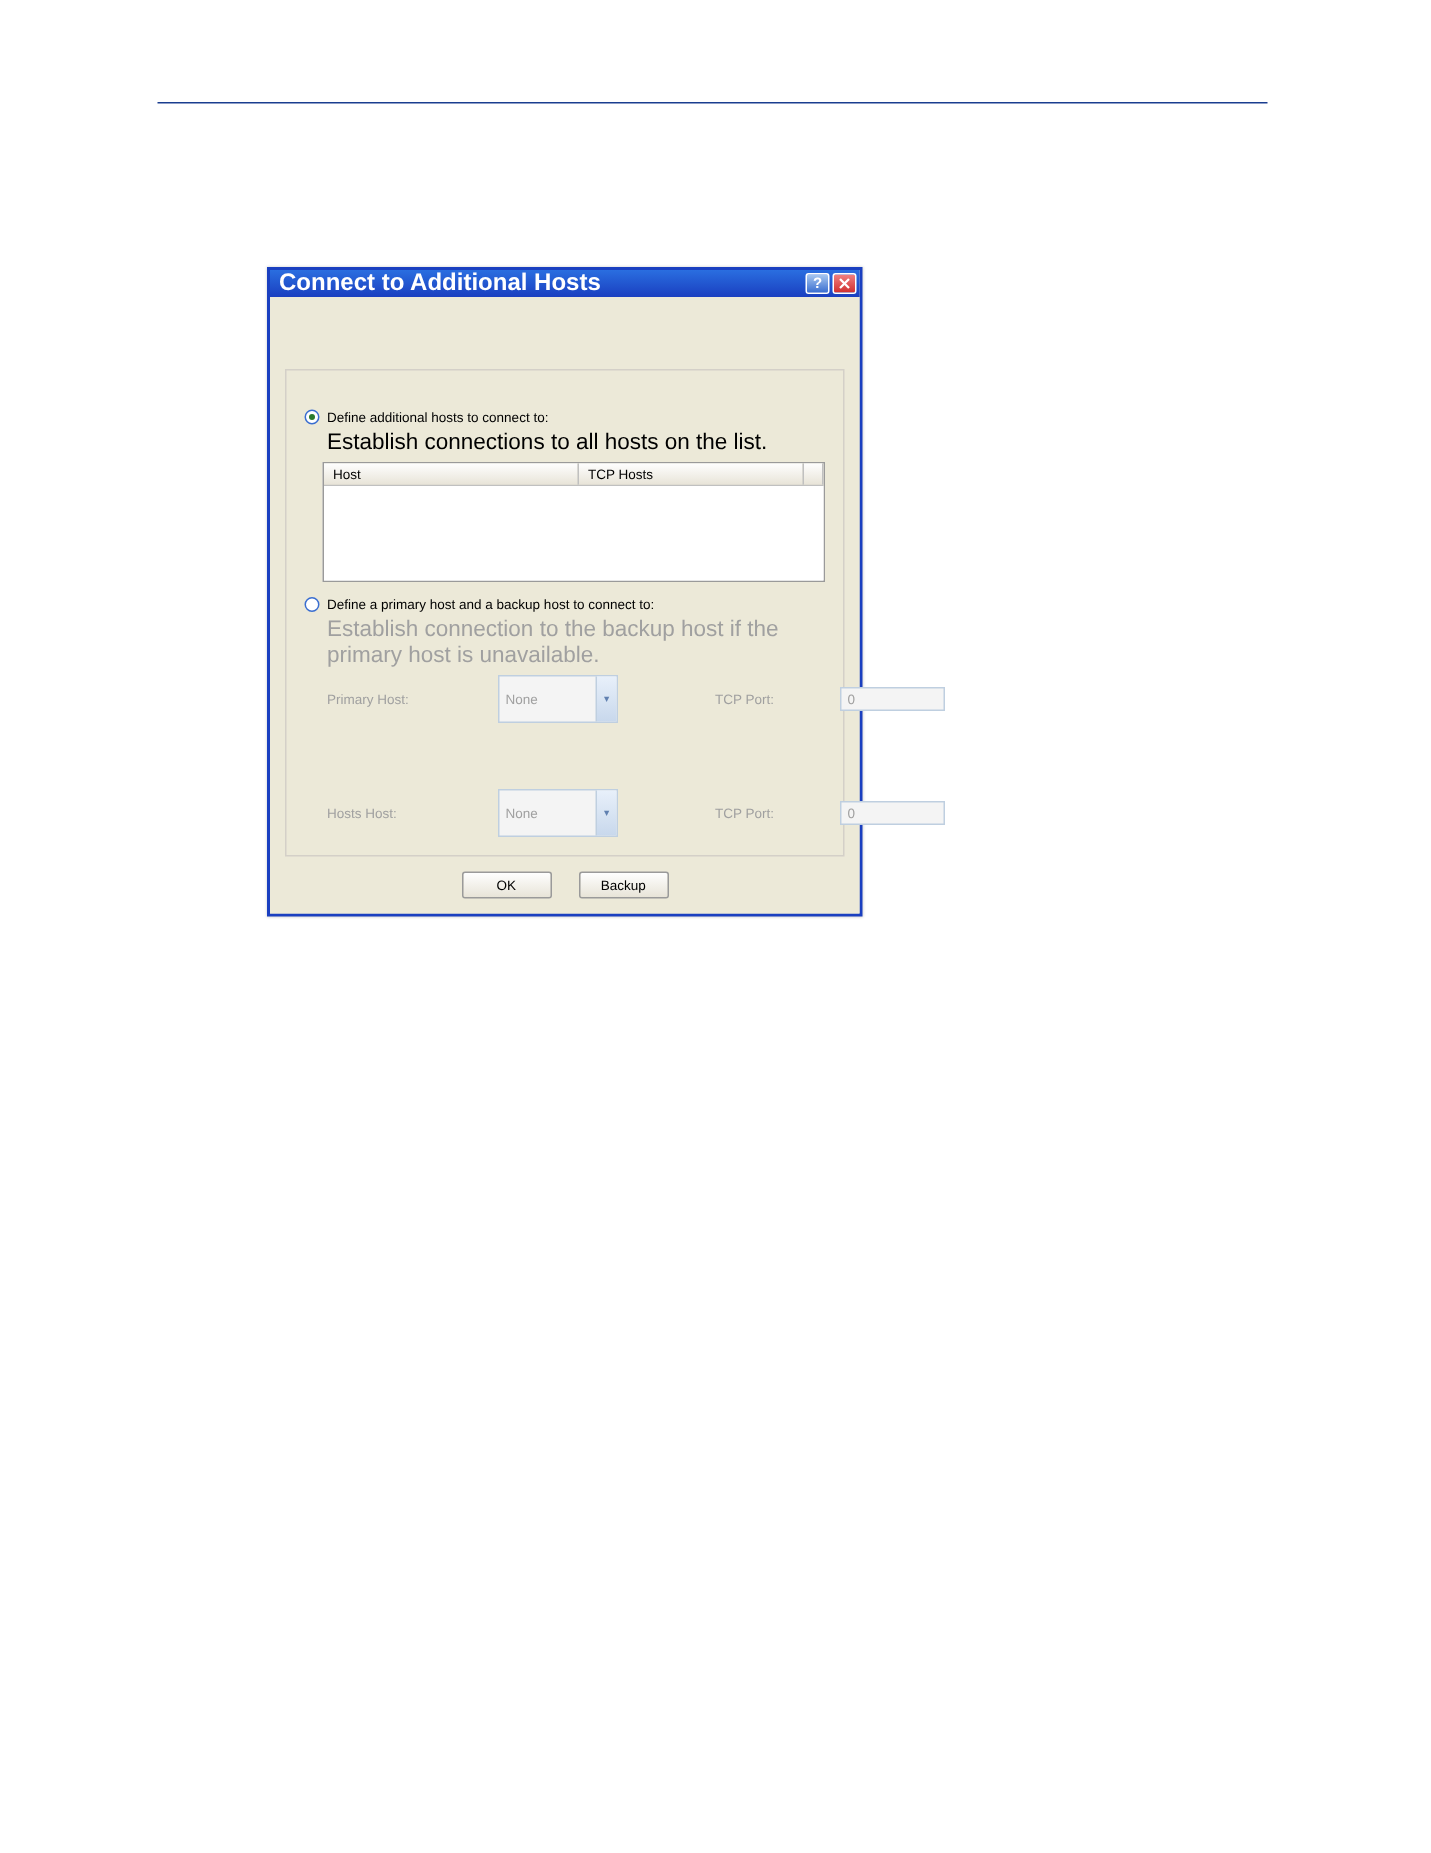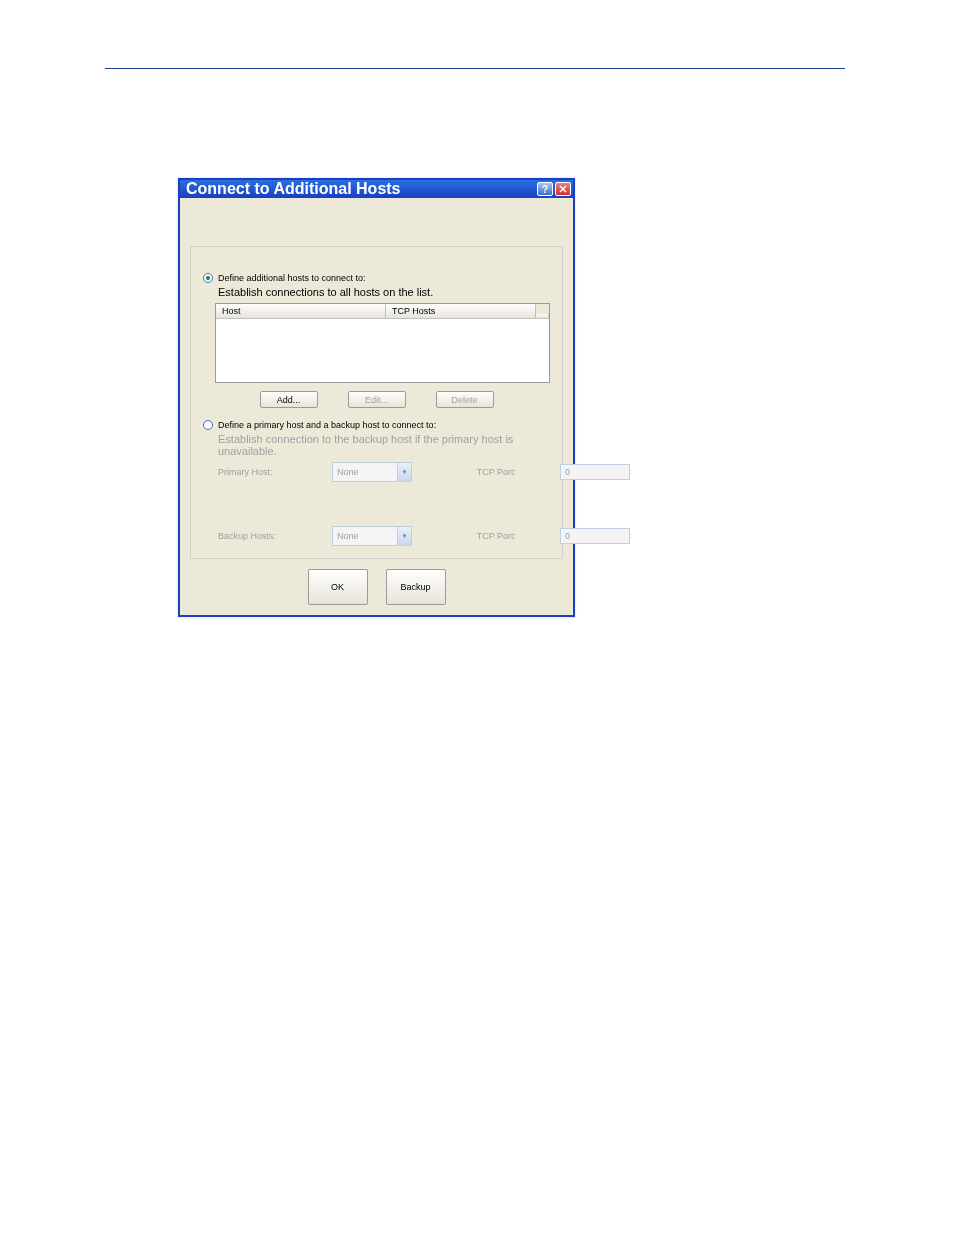--- a/index.html
+++ b/index.html
@@ -107,7 +107,7 @@
     display: block;
   }
   .sub-text {
-    font-size: 11px;
+    font-size: 15px;
     color: #000;
     margin-left: 15px;
     margin-bottom: 5px;

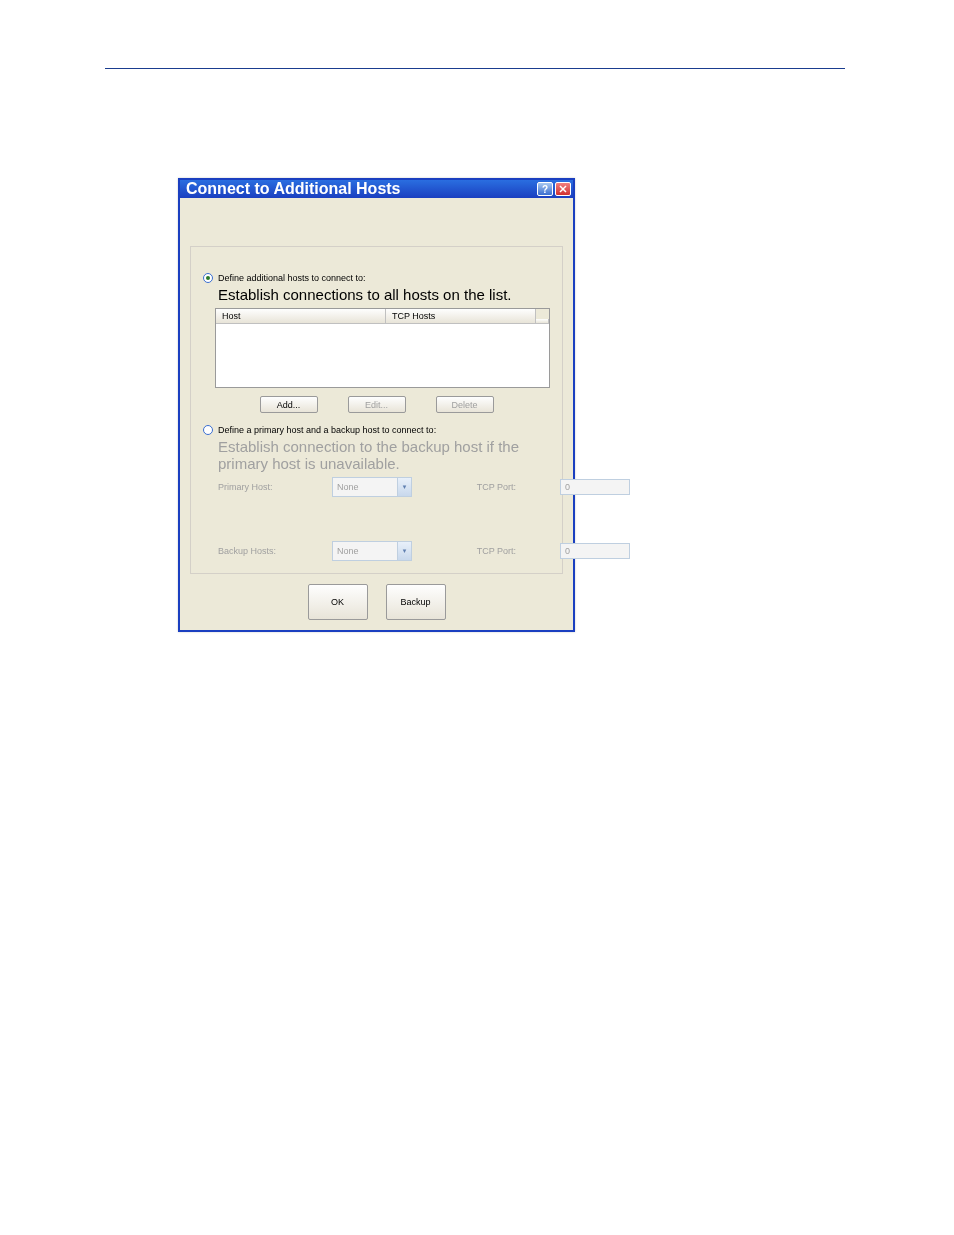--- a/index.html
+++ b/index.html
@@ -126,7 +126,6 @@
     display: flex;
     background: #ece9d8;
     border-bottom: 1px solid #c0c0c0;
-    align-items: flex-end;
   }
   .host-table-header .th {
     font-size: 9px;

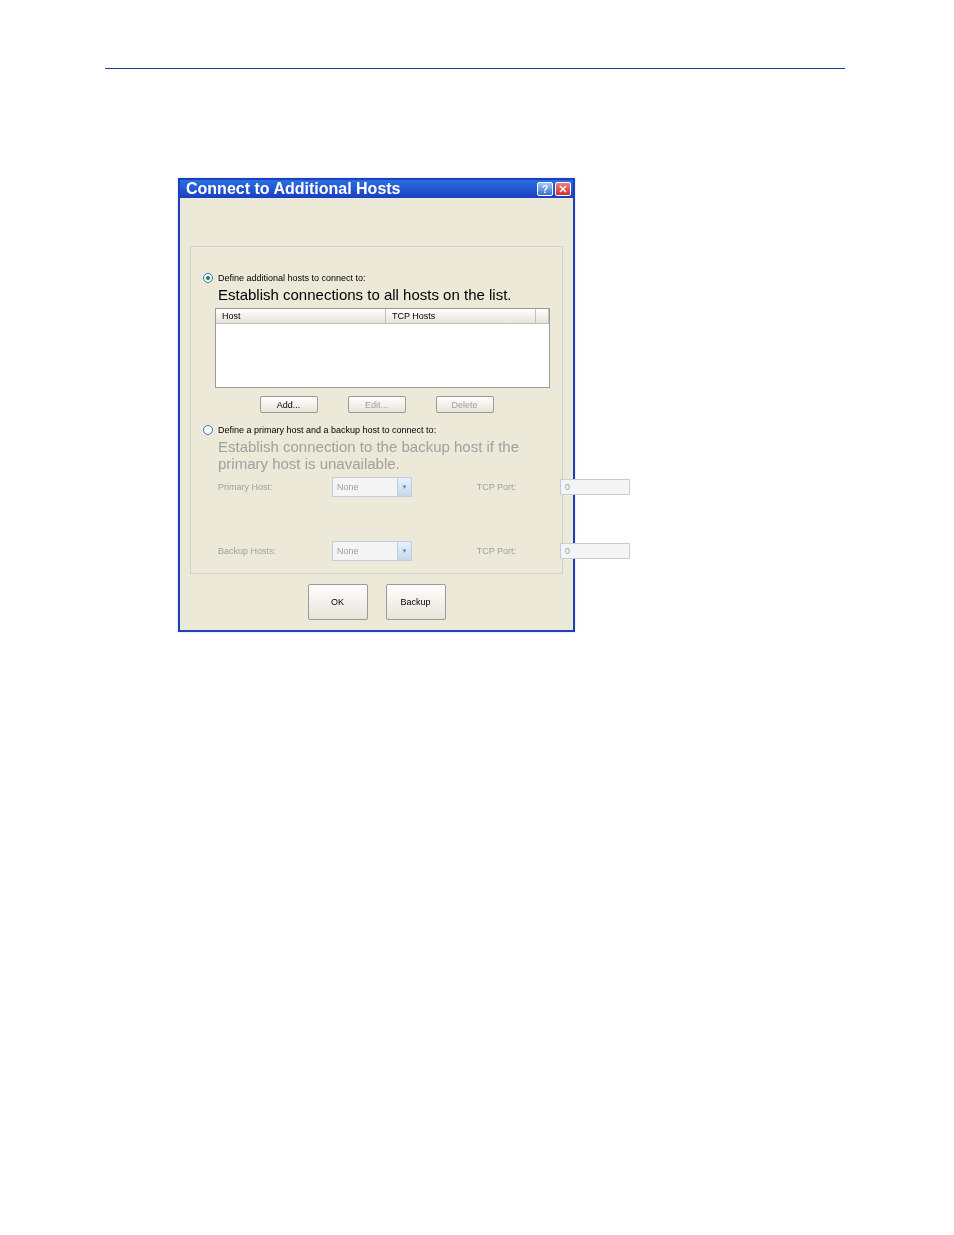--- a/index.html
+++ b/index.html
@@ -250,11 +250,6 @@
         <div class="host-table-body"></div>
       </div>
 
-      <div class="btn-row">
-        <div class="btn">Add...</div>
-        <div class="btn disabled">Edit...</div>
-        <div class="btn disabled">Delete</div>
-      </div>
 
       <div class="section2">
         <div class="radio-row">

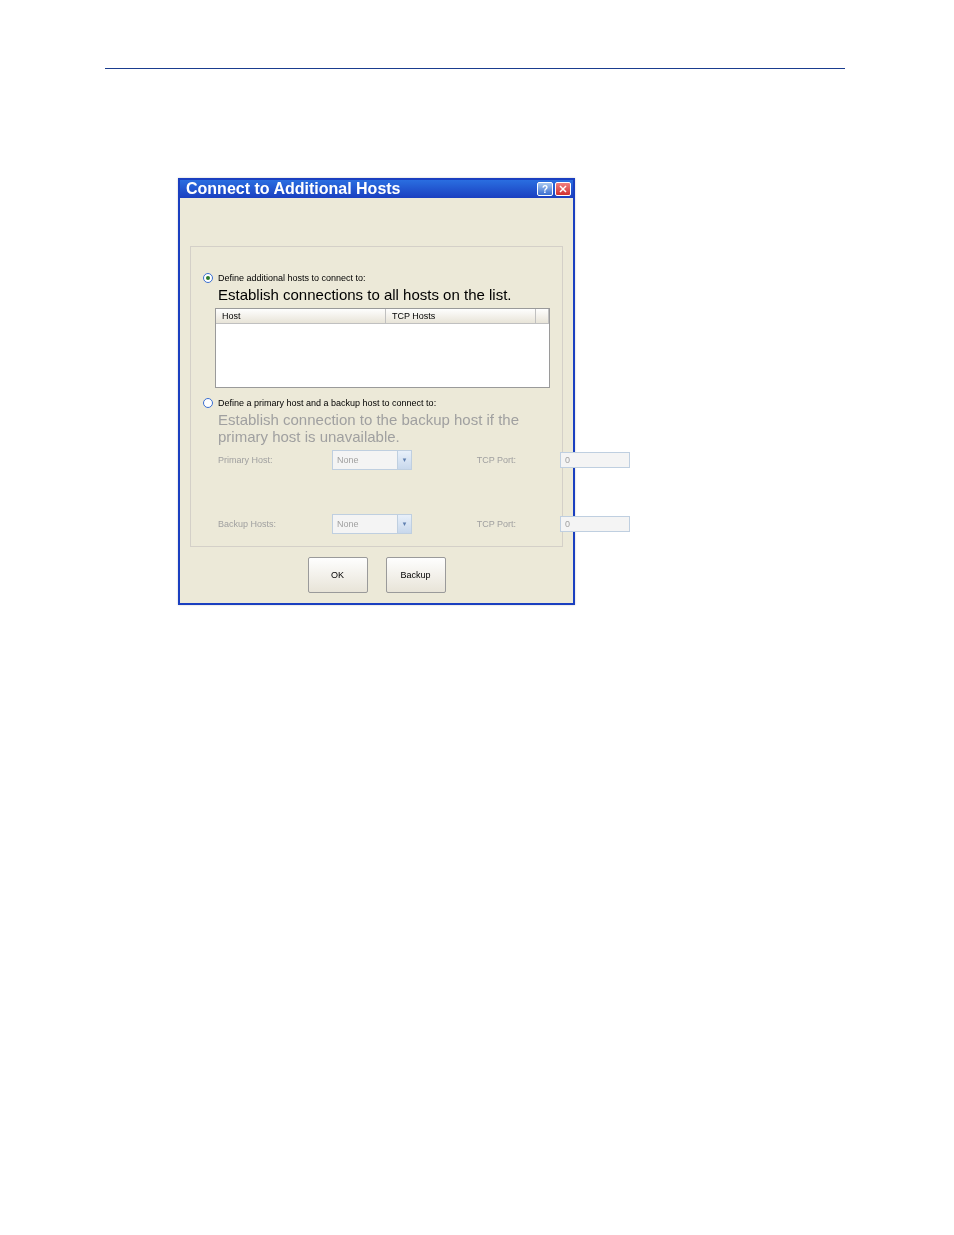--- a/index.html
+++ b/index.html
@@ -171,7 +171,7 @@
     gap: 44px;
   }
   .dropdown {
-    height: 20px;
+    height: 32px;
     border: 1px solid #bfcfe0;
     background: #f4f4f4;
     display: flex;

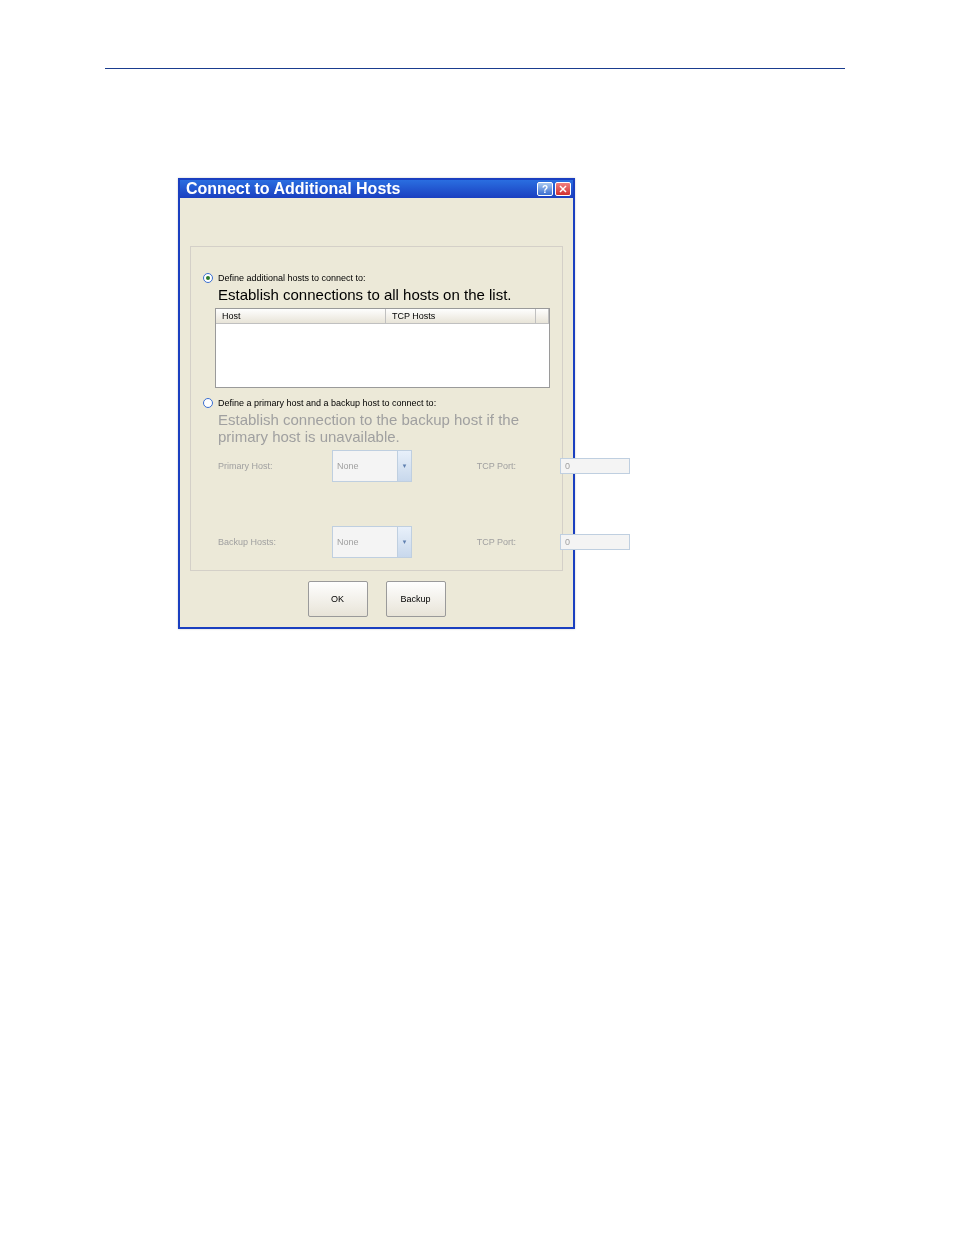--- a/index.html
+++ b/index.html
@@ -269,7 +269,7 @@
             <span>0</span>
           </div>
 
-          <div>Backup Hosts:</div>
+          <div>Hosts Host:</div>
           <div class="dropdown">
             <span>None</span>
             <span class="dropdown-arrow">▾</span>

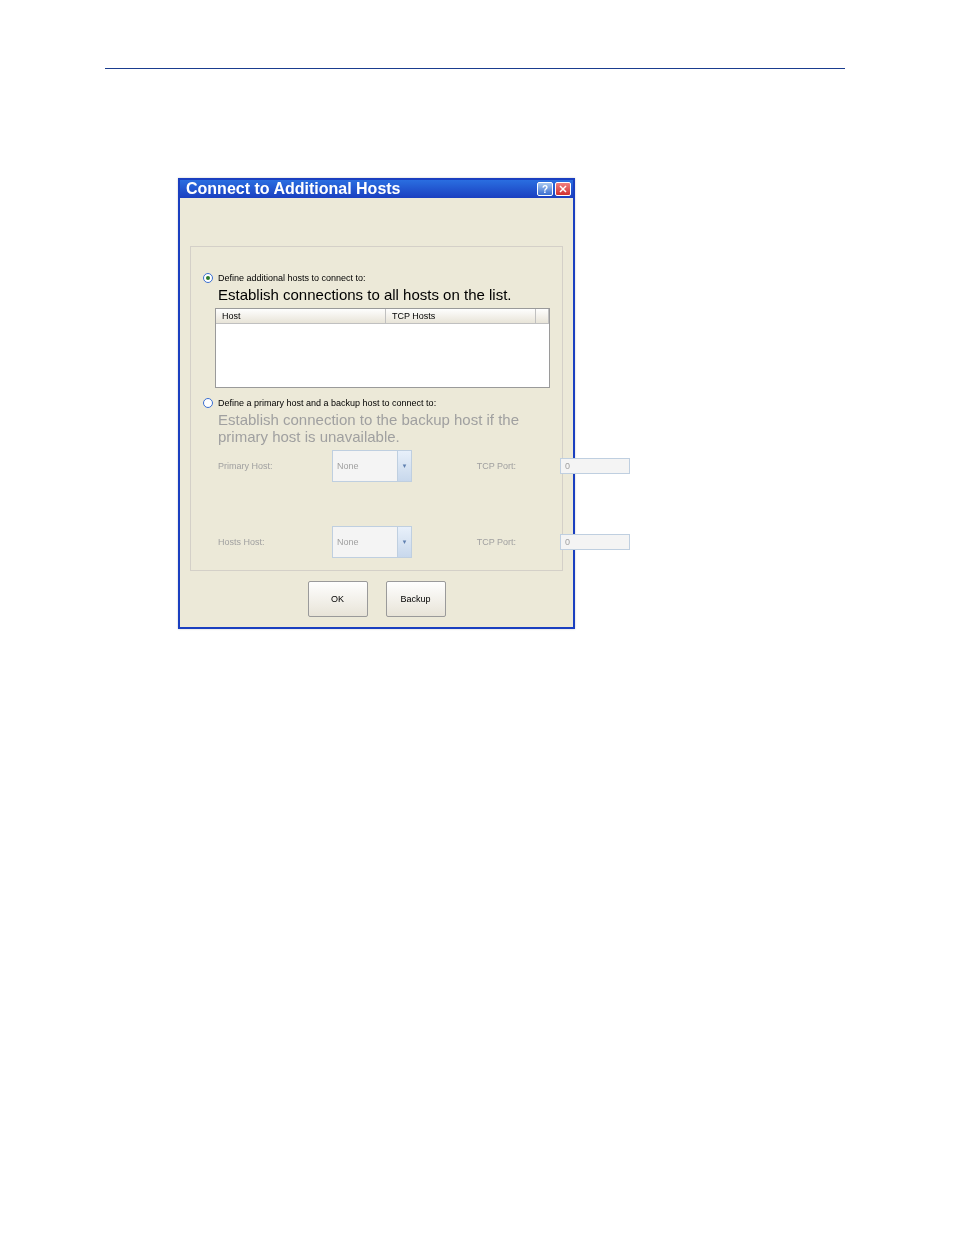--- a/index.html
+++ b/index.html
@@ -211,7 +211,7 @@
     gap: 18px;
     padding: 10px 0 2px 0;
   }
-  .dialog-footer .btn { min-width: 60px; height: 36px; }
+  .dialog-footer .btn { min-width: 60px; height: 18px; }
 </style>
 </head>
 <body>

